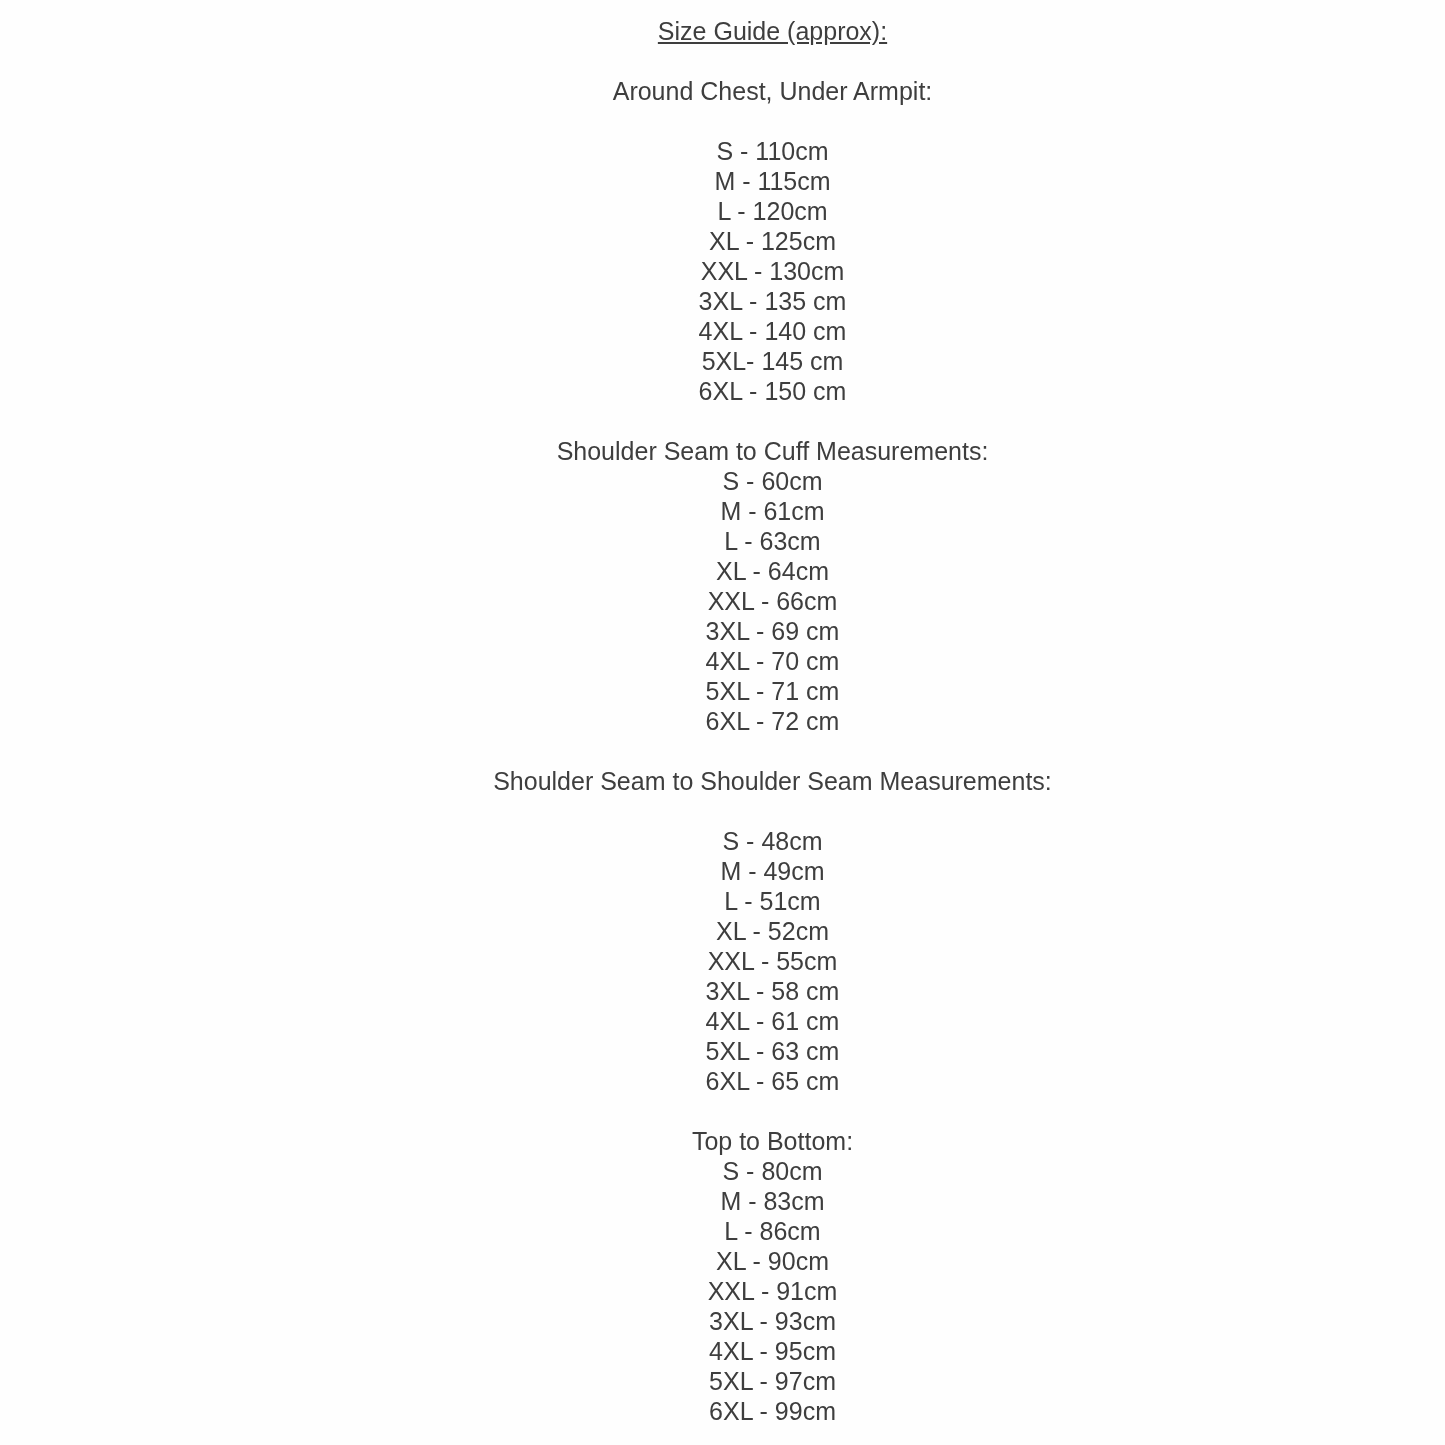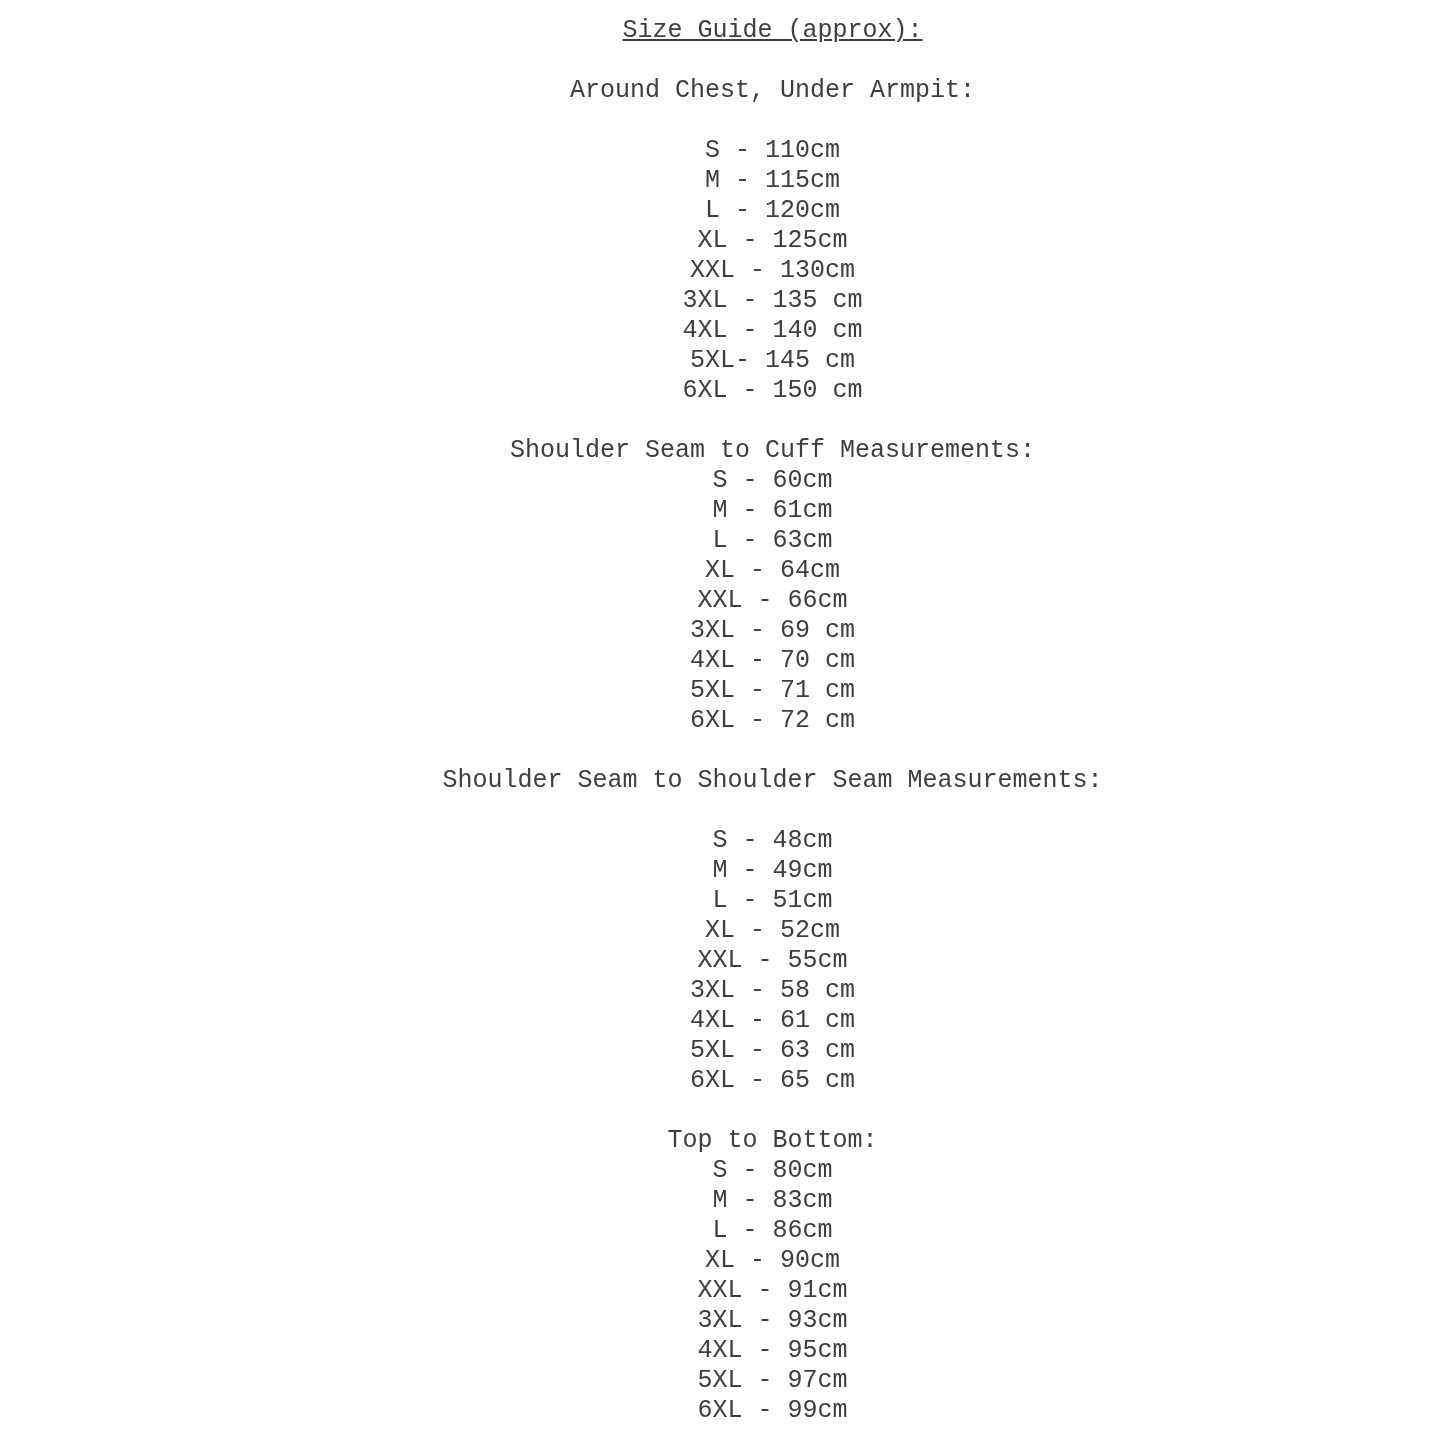--- a/index.html
+++ b/index.html
@@ -12,7 +12,7 @@
     height: 1445px;
     overflow: hidden;
     background: #fefefe;
-    font-family: Liberation Mono, monospace;
+    font-family: Liberation Sans, sans-serif;
     color: #3e3e3e;
   }
   .content {

